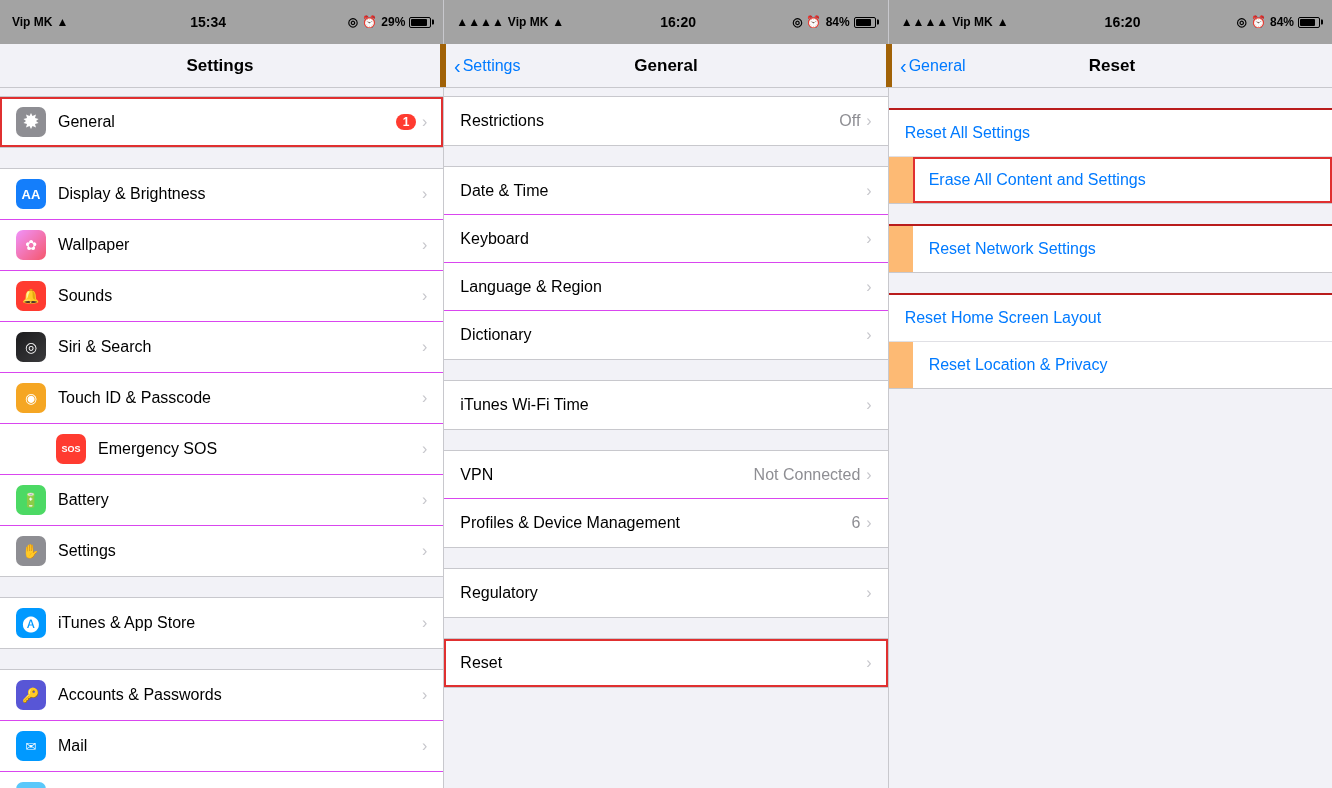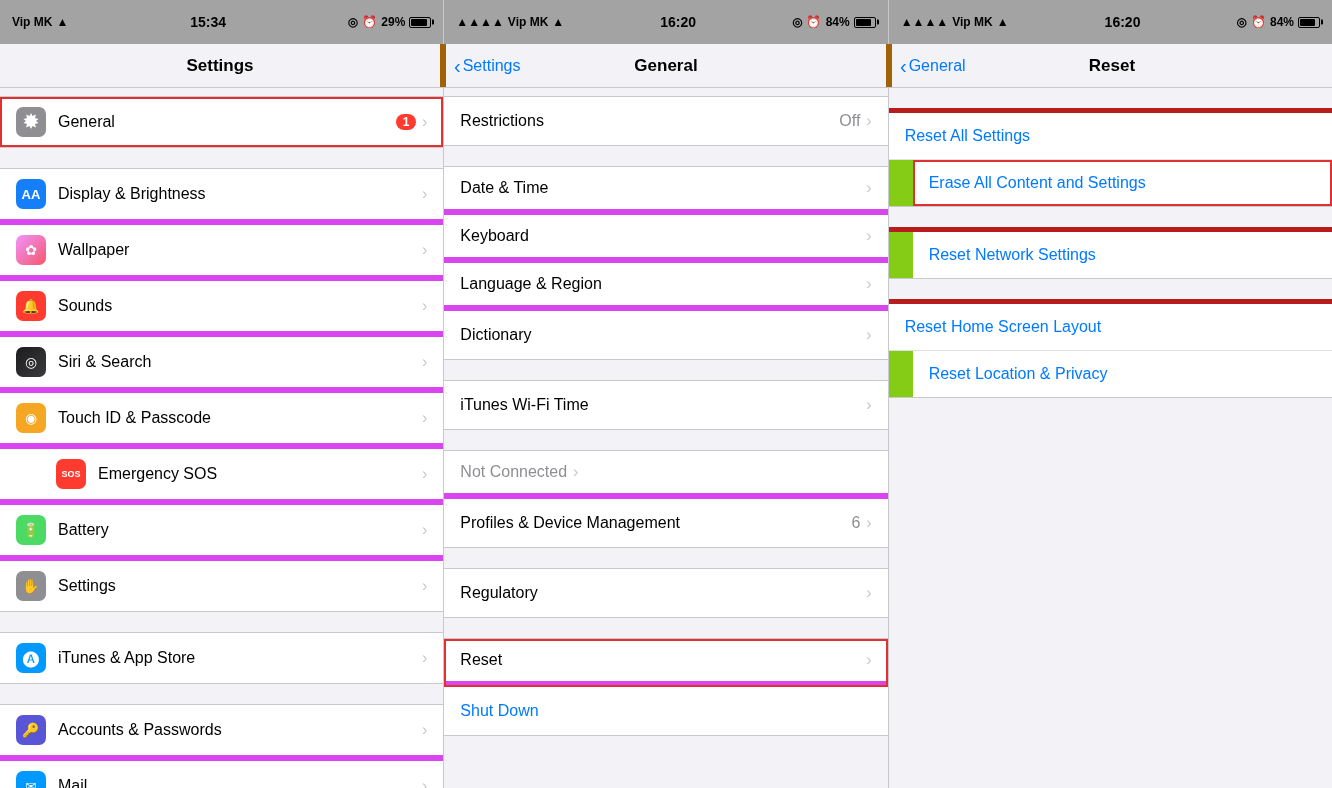--- a/index.html
+++ b/index.html
@@ -175,8 +175,8 @@
       border-radius: 0;
     }
     .reset-group {
-      background: #84cc16;
-      border-top: 5px solid #b91c1c;
+      background: #fdba74;
+      border-top: 2px solid #b91c1c;
       border-bottom: 1px solid #c8c8cd;
       margin-bottom: 20px;
     }

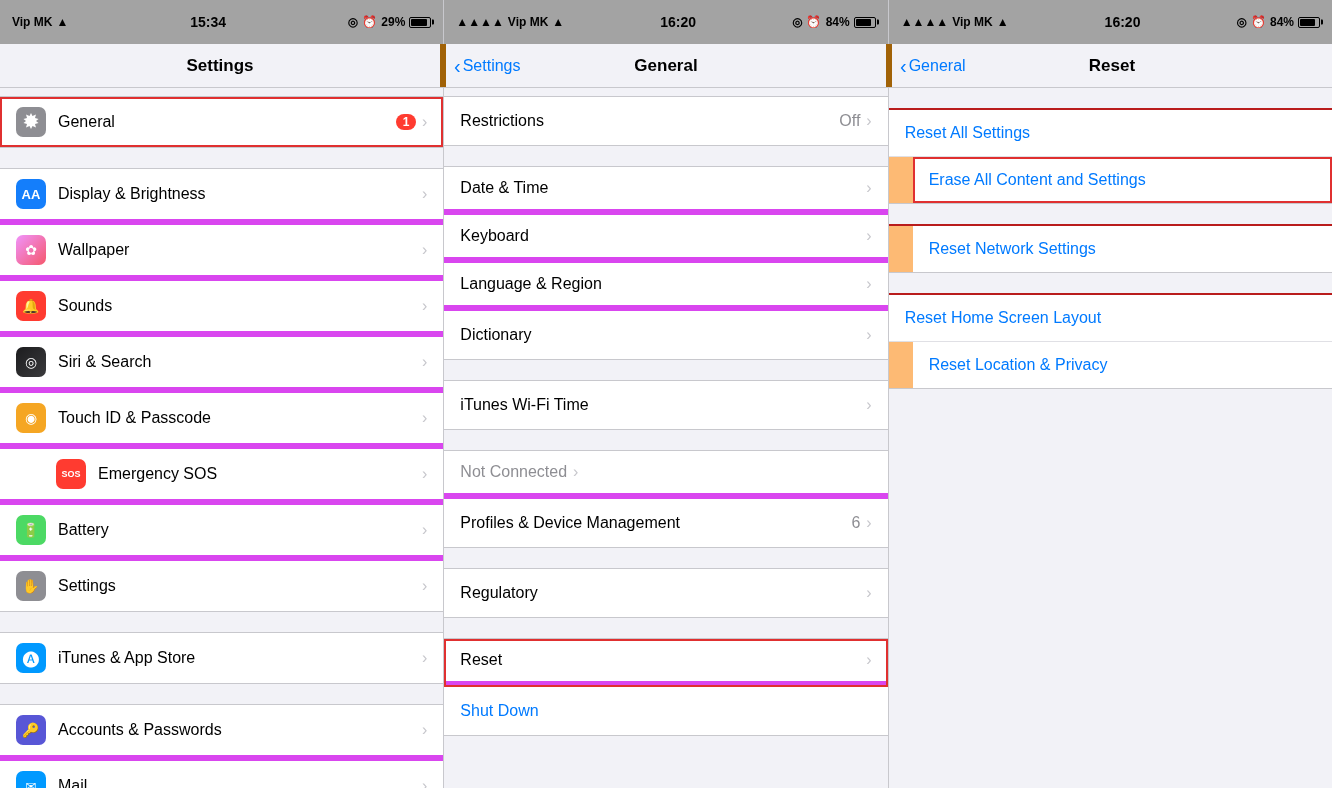--- a/index.html
+++ b/index.html
@@ -104,7 +104,7 @@
       align-items: center;
       padding: 10px 16px;
       background: #fff;
-      border-bottom: 6px solid #d946ef;
+      border-bottom: 1px solid #d946ef;
       min-height: 48px;
       cursor: pointer;
       position: relative;

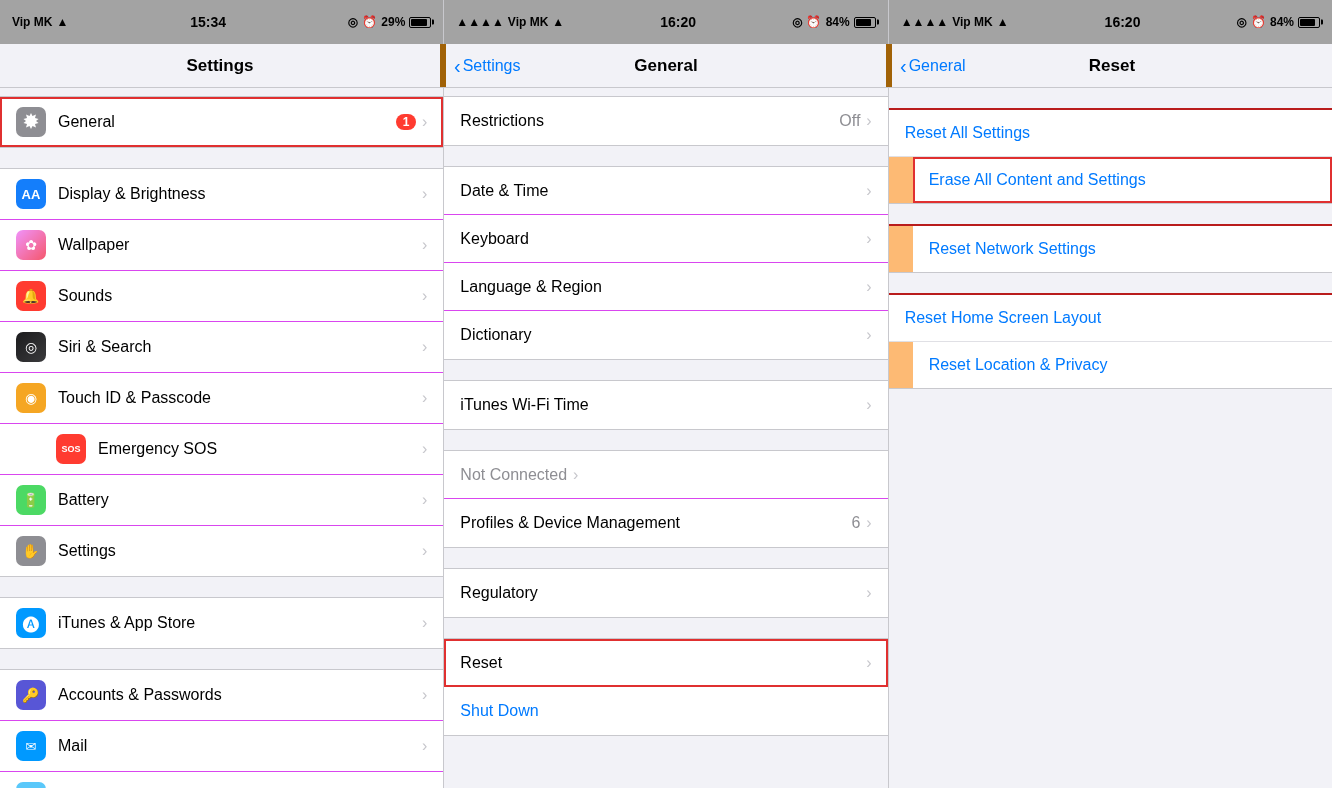--- a/index.html
+++ b/index.html
@@ -434,6 +434,7 @@
 
     <div class="settings-group">
       <div class="settings-row">
+        <span class="row-label">VPN</span>
         <span class="row-value">Not Connected</span>
         <span class="row-chevron">›</span>
       </div>

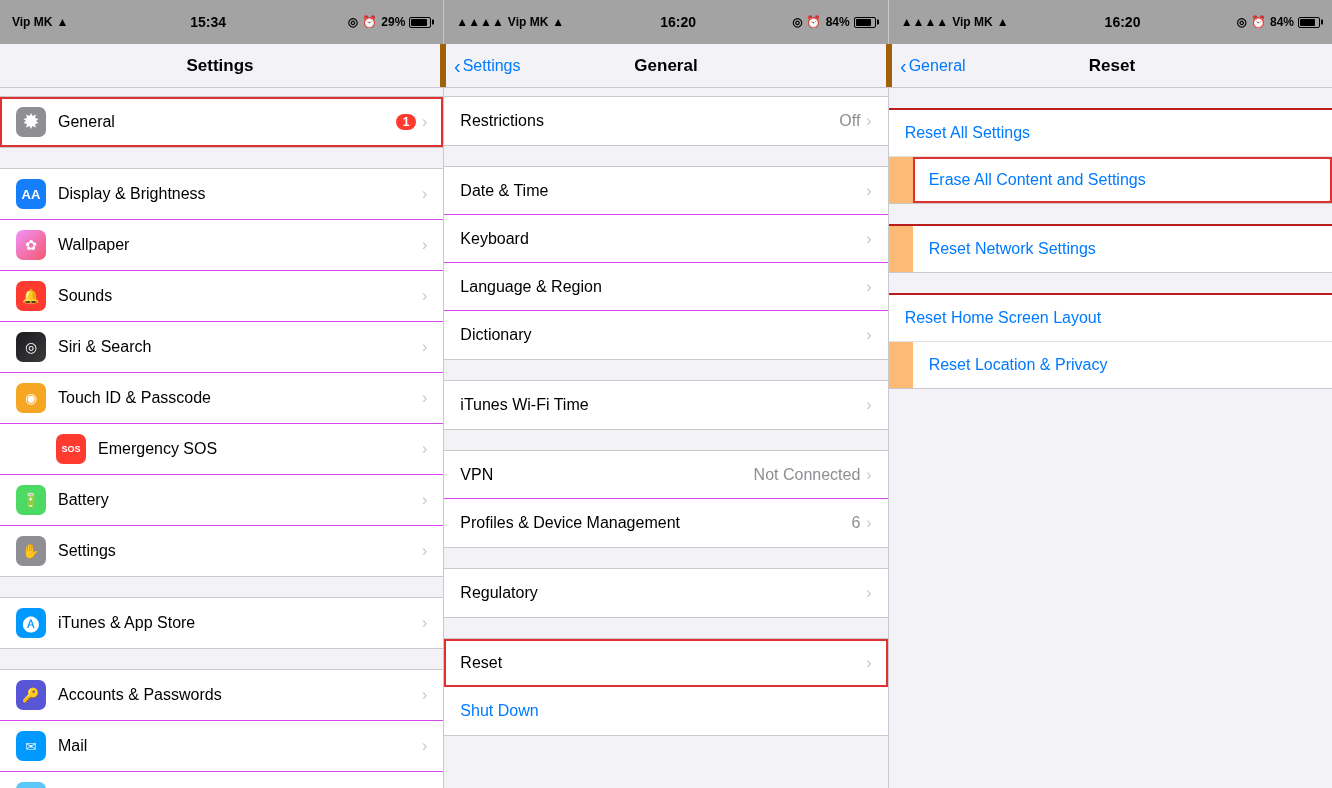--- a/index.html
+++ b/index.html
@@ -461,9 +461,6 @@
         <span class="row-label">Reset</span>
         <span class="row-chevron">›</span>
       </div>
-      <div class="settings-row">
-        <span class="row-label" style="color:#007aff;">Shut Down</span>
-      </div>
     </div>
   </div>
 

